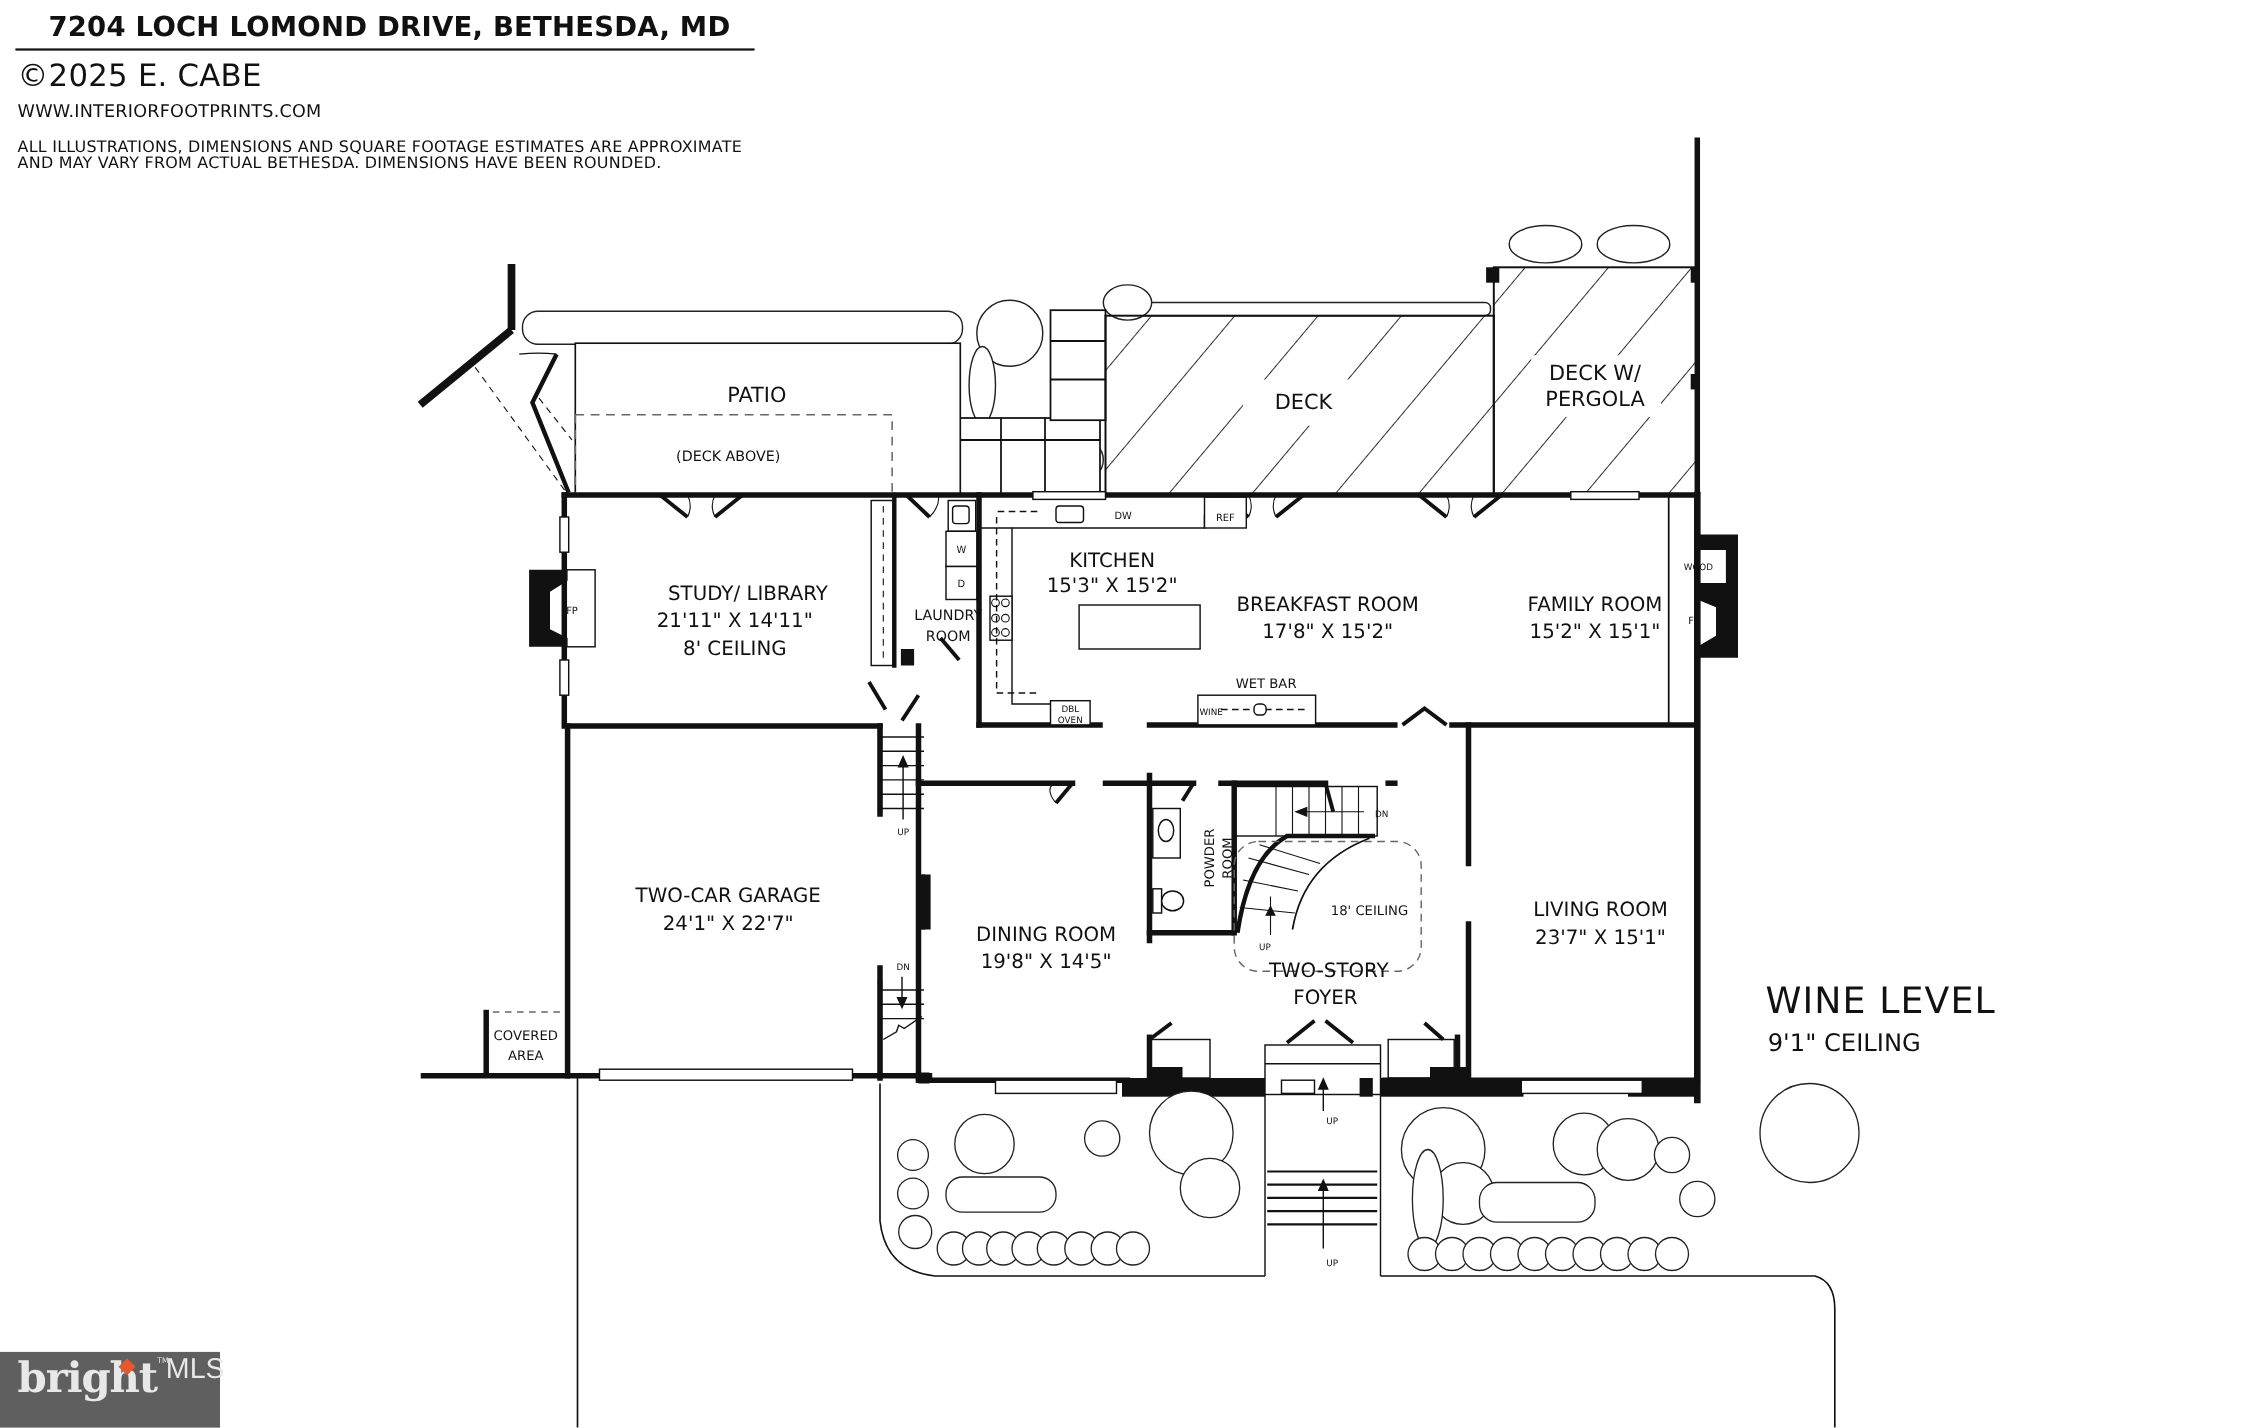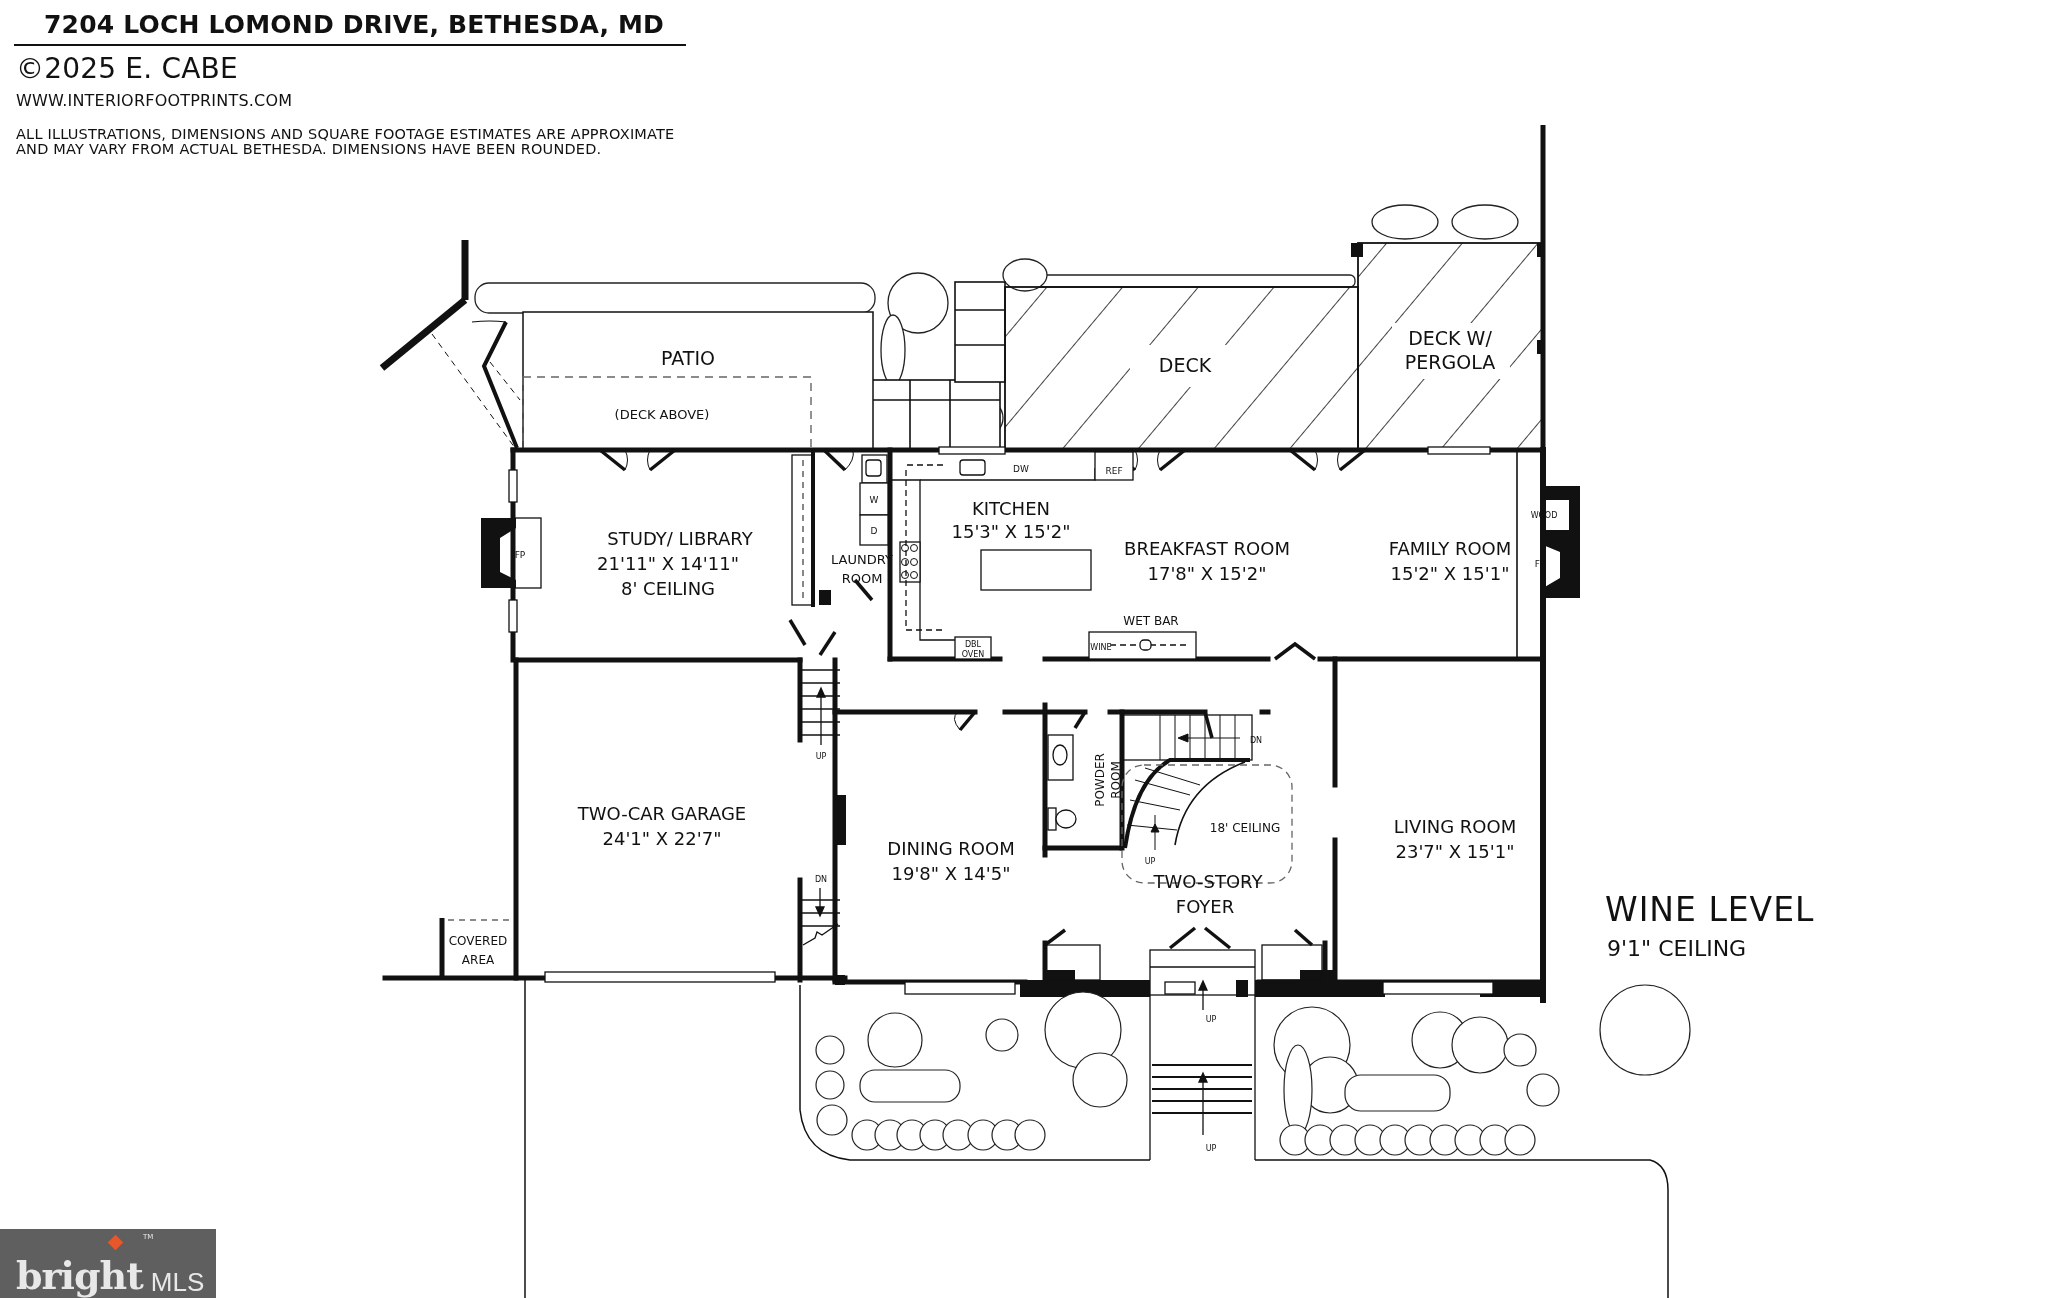--- a/index.html
+++ b/index.html
@@ -15,7 +15,7 @@
   .lbl { font-family: "DejaVu Sans", sans-serif; fill: #111; text-anchor: middle; }
   #level-title { position: absolute; left: 1605px; top: 890px; font-size: 33px; letter-spacing: 1px; }
   #level-ceiling { position: absolute; left: 1607px; top: 936px; font-size: 22px; }
-  #logo { position: absolute; left: 0; top: 1229px; width: 216px; height: 69px; background: #5f5f5f; display: flex; align-items: flex-end; padding-left: 16px; box-sizing: border-box; }
+  #logo { position: absolute; left: 0; top: 1229px; width: 200px; height: 69px; background: #5f5f5f; display: flex; align-items: flex-start; padding-left: 16px; box-sizing: border-box; }
   #logo-bright { font-family: "DejaVu Serif", serif; font-size: 38px; color: #e8e8e8; font-weight: bold; letter-spacing: -1px; position: relative; }
   #logo-star { position: absolute; left: 110px; top: 1237px; width: 11px; height: 11px; background: #e4582b; transform: rotate(45deg); }
   #logo-mls { font-family: Liberation Sans, sans-serif; font-size: 26px; color: #e8e8e8; margin-left: 8px; }

